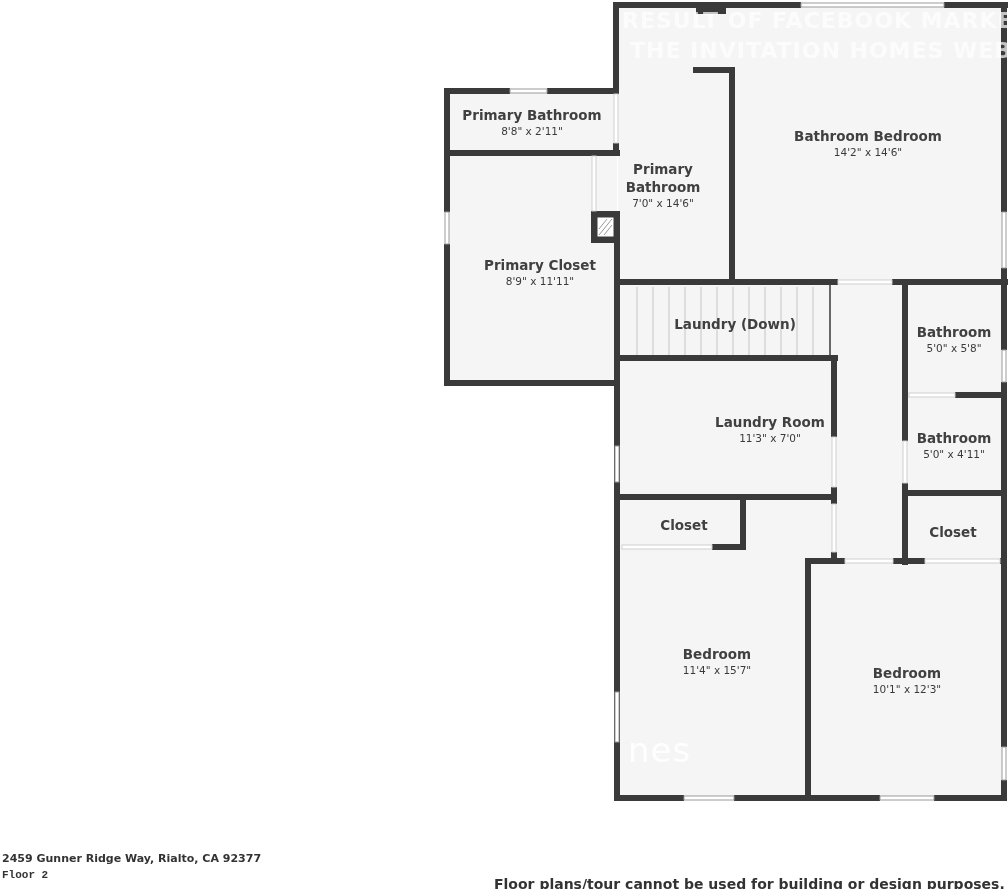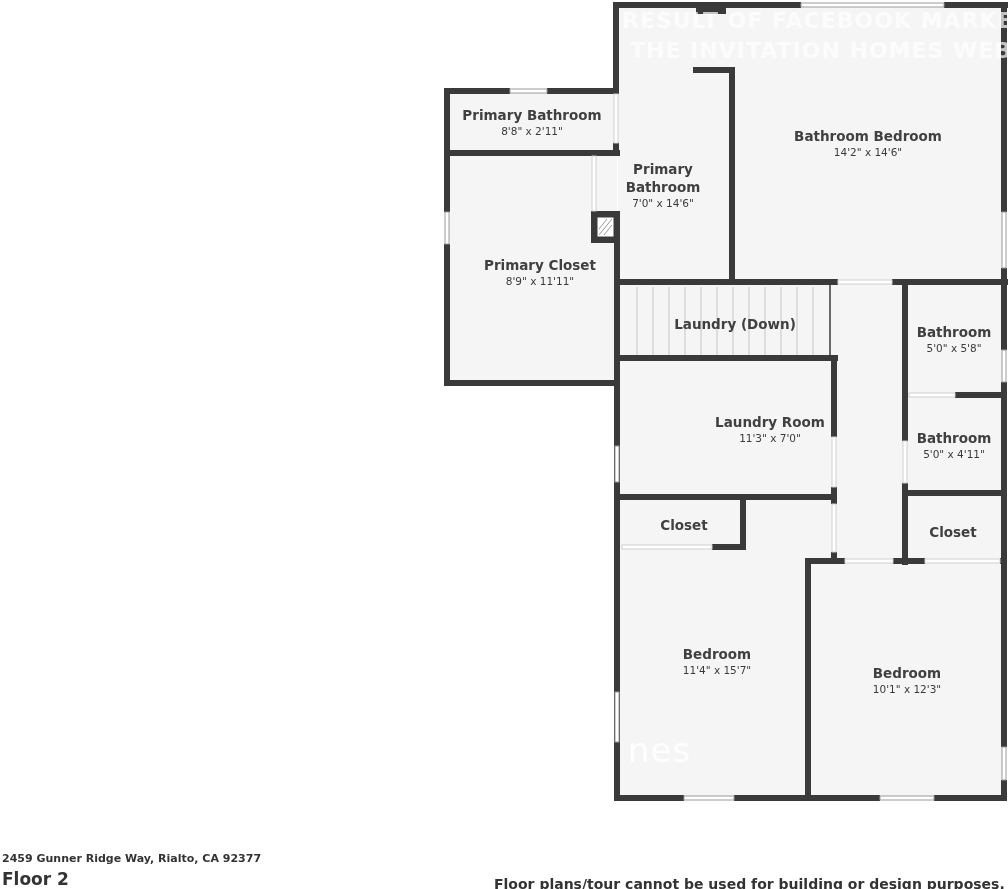--- a/index.html
+++ b/index.html
@@ -10,7 +10,7 @@
   .room-dim { font-size:10.5px; line-height:14px; color:#3a3a3a; }
   .watermark { position:absolute; color:#ffffff; font-size:22px; font-weight:bold; letter-spacing:1px; white-space:nowrap; opacity:0.9; }
   .addr { position:absolute; left:2px; top:852px; font-size:11px; font-weight:bold; color:#333; }
-  .floor { position:absolute; left:2px; top:869px; font-size:17px; font-weight:bold; color:#333; }
+  .floor { position:absolute; left:2px; top:869px; font-size:11px; font-weight:bold; color:#333;font-family:Liberation Mono, monospace; }
   .disclaimer { position:absolute; left:494px; top:876px; font-size:14px; font-weight:bold; color:#333; }
 </style>
 </head>

